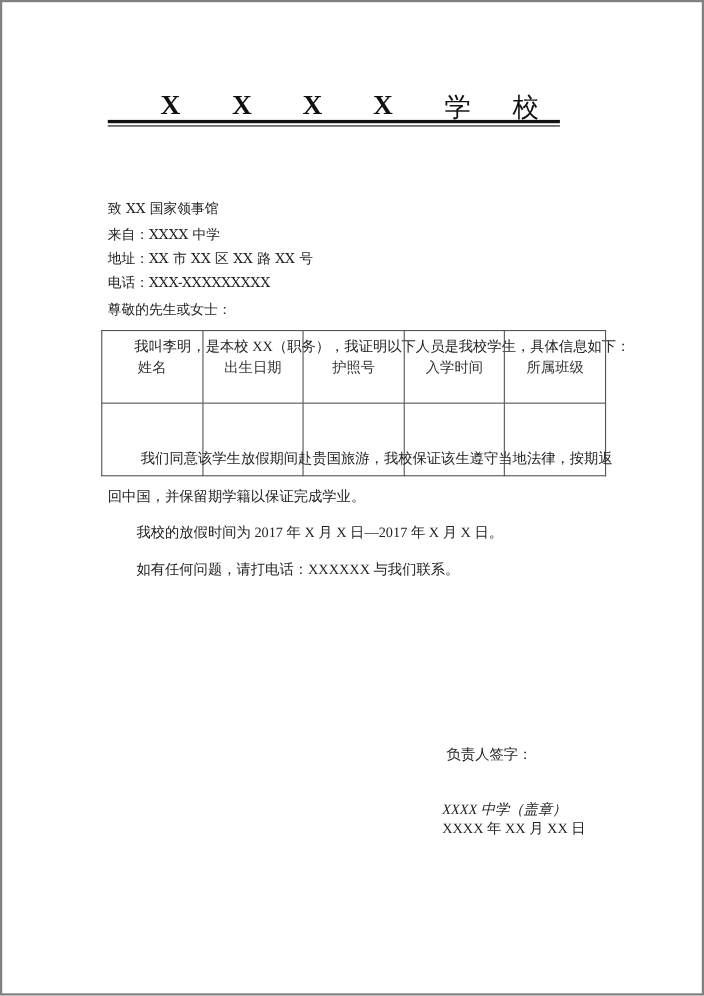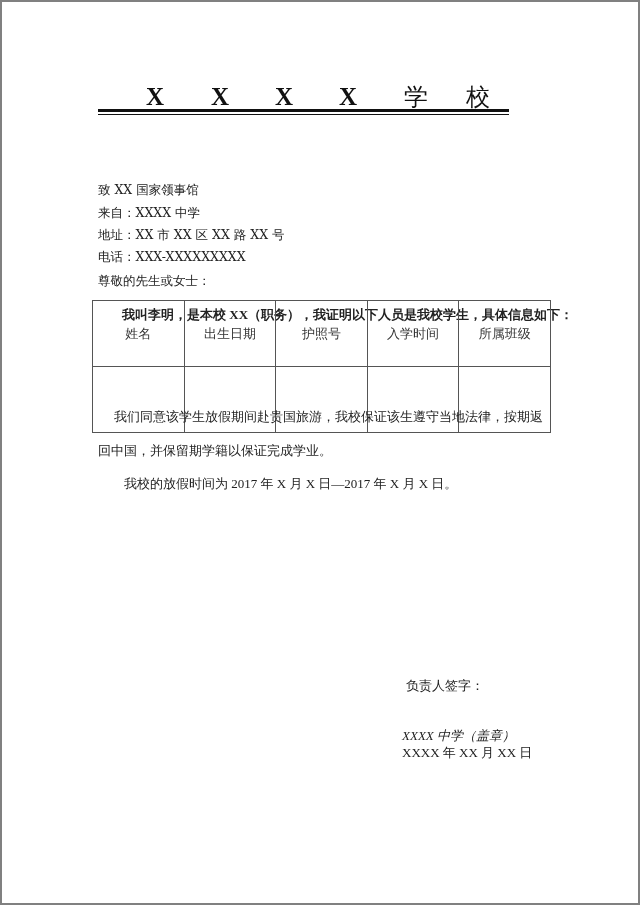--- a/index.html
+++ b/index.html
@@ -64,7 +64,7 @@
   <div class="line" style="left:96px; top:215px;">电话：XXX-XXXXXXXXX</div>
   <div class="line" style="left:96px; top:239px;">尊敬的先生或女士：</div>
 
-  <div class="line body13" style="left:120px; top:273px;font-weight:bold;">我叫李明，是本校 XX（职务），我证明以下人员是我校学生，具体信息如下：</div>
+  <div class="line body13" style="left:120px; top:273px;">我叫李明，是本校 XX（职务），我证明以下人员是我校学生，具体信息如下：</div>
 
   <table class="info">
     <tbody>

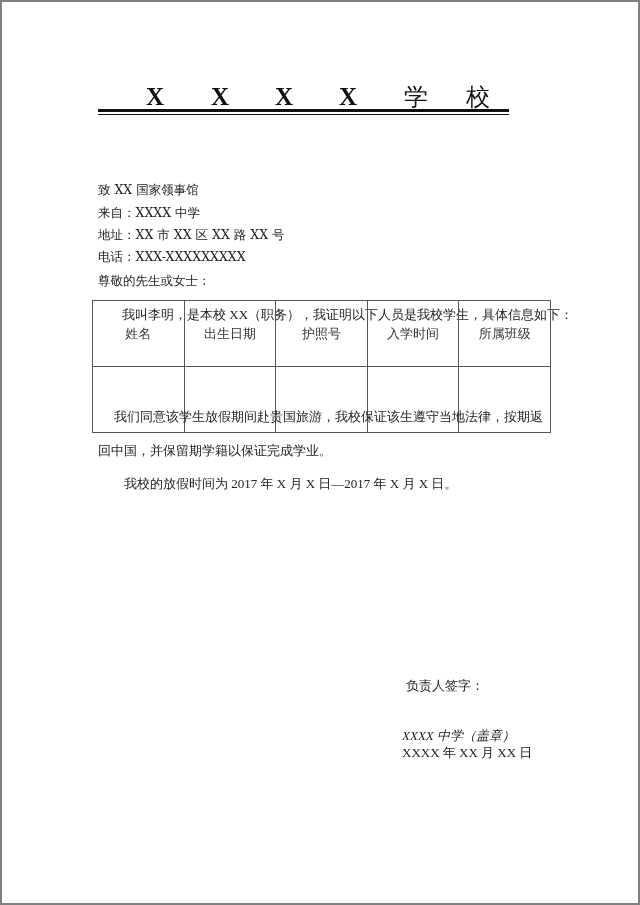--- a/index.html
+++ b/index.html
@@ -85,7 +85,7 @@
   </tbody>
     </table>
 
-  <div class="line body13" style="left:112px; top:375px;text-align:right;">我们同意该学生放假期间赴贵国旅游，我校保证该生遵守当地法律，按期返</div>
+  <div class="line body13" style="left:126px; top:375px;text-align:right;">我们同意该学生放假期间赴贵国旅游，我校保证该生遵守当地法律，按期返</div>
   <div class="line body13" style="left:96px; top:409px;">回中国，并保留期学籍以保证完成学业。</div>
   <div class="line body13" style="left:122px; top:442px;">我校的放假时间为 2017 年 X 月 X 日—2017 年 X 月 X 日。</div>
 

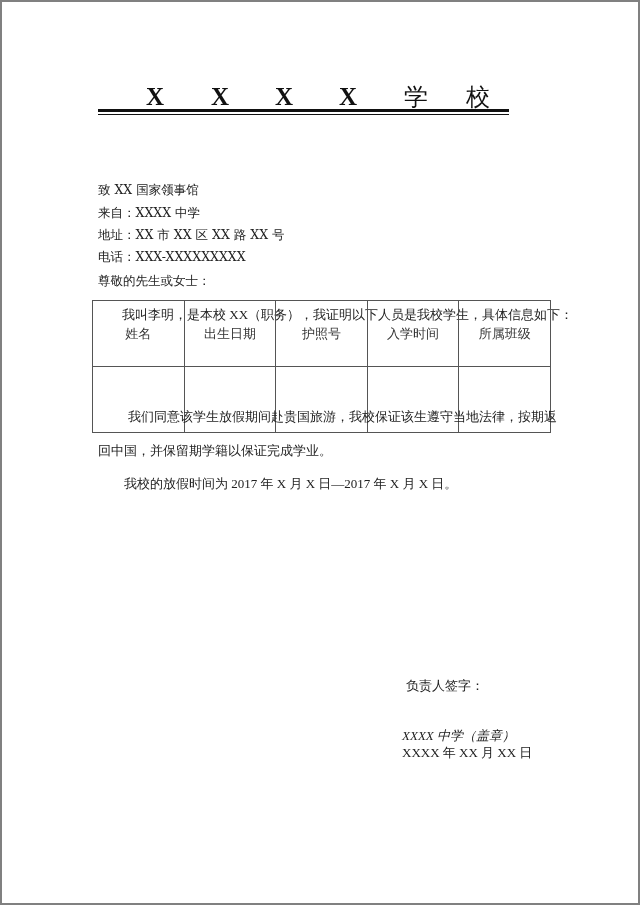--- a/index.html
+++ b/index.html
@@ -88,6 +88,7 @@
   <div class="line body13" style="left:126px; top:375px;text-align:right;">我们同意该学生放假期间赴贵国旅游，我校保证该生遵守当地法律，按期返</div>
   <div class="line body13" style="left:96px; top:409px;">回中国，并保留期学籍以保证完成学业。</div>
   <div class="line body13" style="left:122px; top:442px;">我校的放假时间为 2017 年 X 月 X 日—2017 年 X 月 X 日。</div>
+  <div class="line body13" style="left:122px; top:476px;">如有任何问题，请打电话：XXXXXX 与我们联系。</div>
 
   <div class="line body13" style="left:404px; top:644px;text-align:right;">负责人签字：</div>
   <div class="line body13" style="left:400px; top:694px;font-style:italic;">XXXX 中学（盖章）</div>

